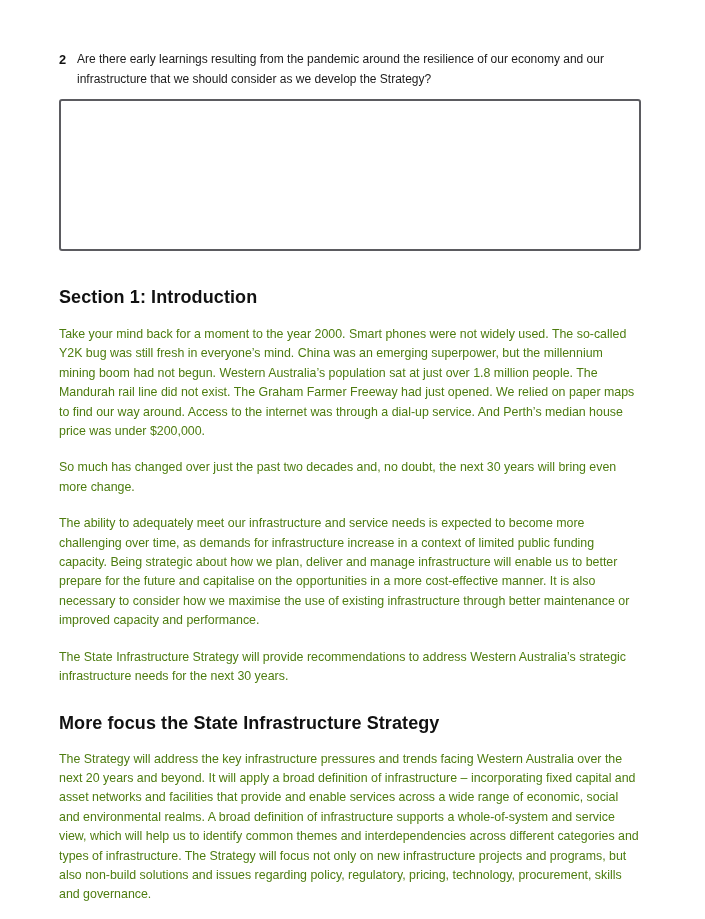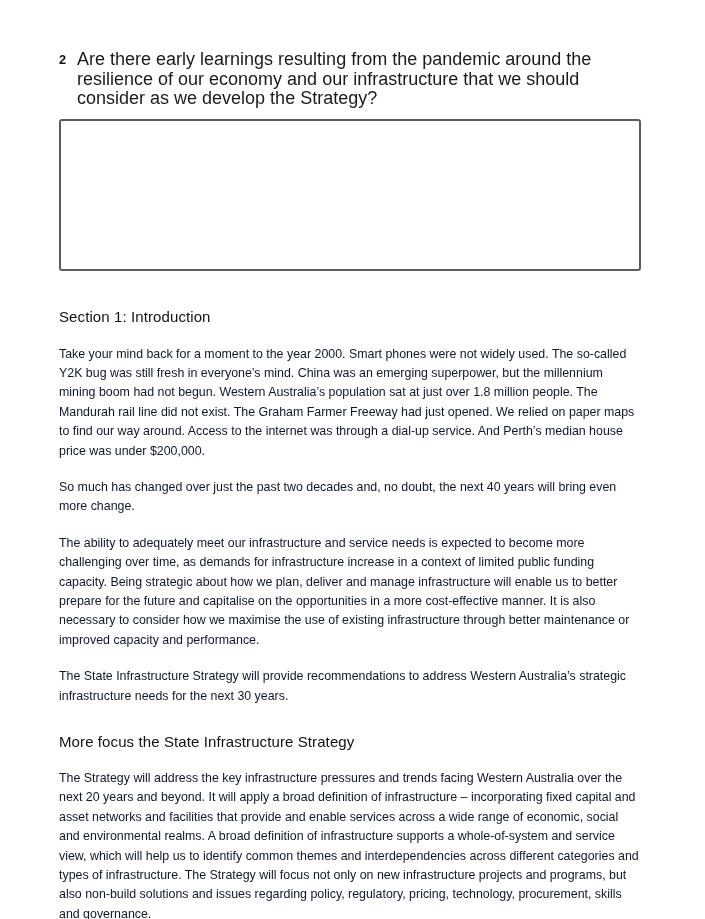--- a/index.html
+++ b/index.html
@@ -46,7 +46,7 @@
     min-width: 11px;
   }
   .question-text {
-    font-size: 18px;
+    font-size: 12px;
     line-height: 19.5px;
     color: #1a1a1a;
     flex: 1 1 auto;

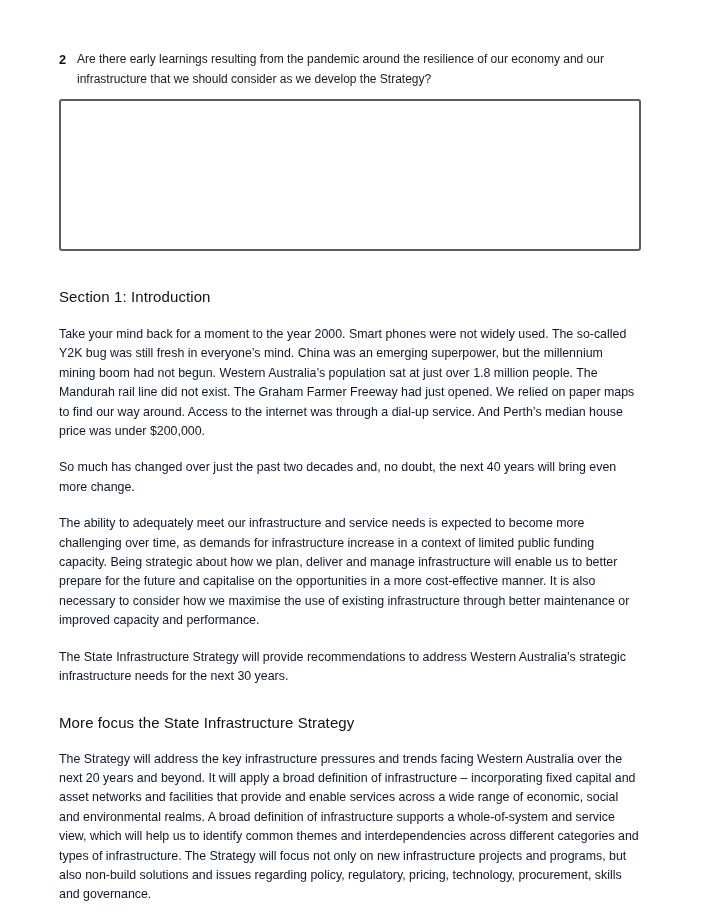--- a/index.html
+++ b/index.html
@@ -65,8 +65,8 @@
 
   
   h2.section-heading {
-    font-size: 15px;
-    font-weight: normal;
+    font-size: 18px;
+    font-weight: bold;
     line-height: 24px;
     color: #111111;
     margin: 0 0 16px 0;

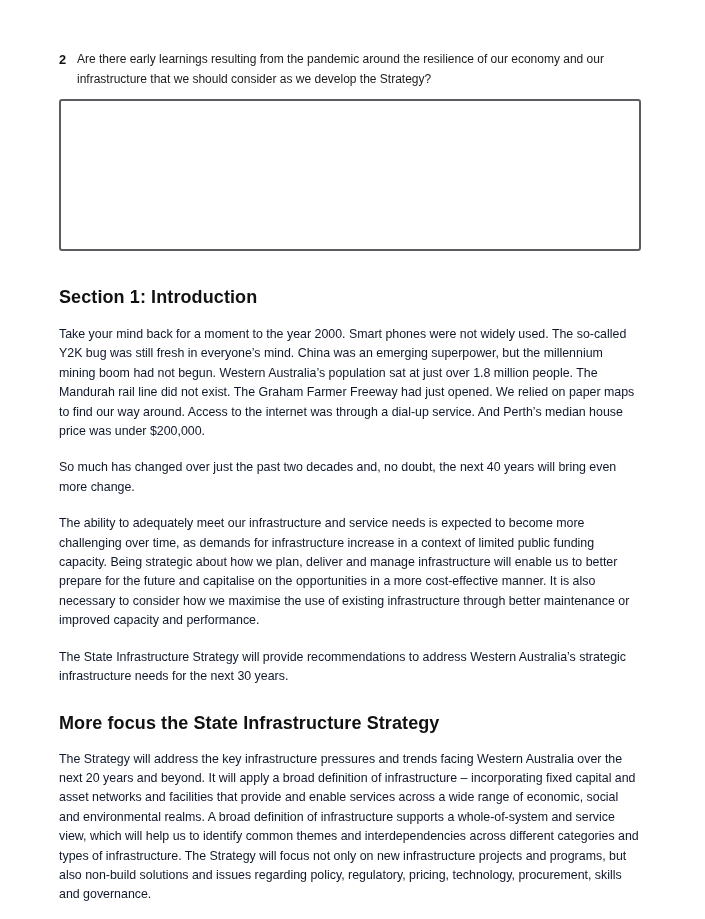--- a/index.html
+++ b/index.html
@@ -80,7 +80,7 @@
   p.body-text {
     font-size: 12.4px;
     line-height: 19.4px;
-    color: #0f172a;
+    color: #4d7c0f;
     margin: 0 0 17px 0;
     text-align: left;
   }

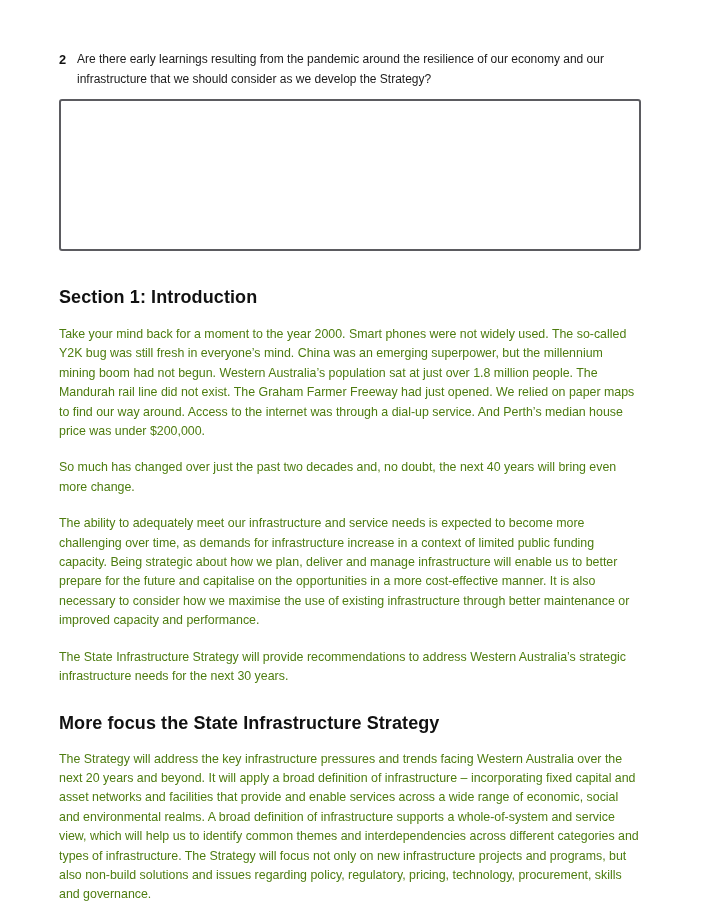--- a/index.html
+++ b/index.html
@@ -105,7 +105,7 @@
 
     <p class="body-text">Take your mind back for a moment to the year 2000. Smart phones were not widely used. The so-called Y2K bug was still fresh in everyone’s mind. China was an emerging superpower, but the millennium mining boom had not begun. Western Australia’s population sat at just over 1.8 million people. The Mandurah rail line did not exist. The Graham Farmer Freeway had just opened. We relied on paper maps to find our way around. Access to the internet was through a dial-up service. And Perth’s median house price was under $200,000.</p>
 
-    <p class="body-text">So much has changed over just the past two decades and, no doubt, the next 40 years will bring even more change.</p>
+    <p class="body-text">So much has changed over just the past two decades and, no doubt, the next 30 years will bring even more change.</p>
 
     <p class="body-text">The ability to adequately meet our infrastructure and service needs is expected to become more challenging over time, as demands for infrastructure increase in a context of limited public funding capacity. Being strategic about how we plan, deliver and manage infrastructure will enable us to better prepare for the future and capitalise on the opportunities in a more cost-effective manner. It is also necessary to consider how we maximise the use of existing infrastructure through better maintenance or improved capacity and performance.</p>
 

